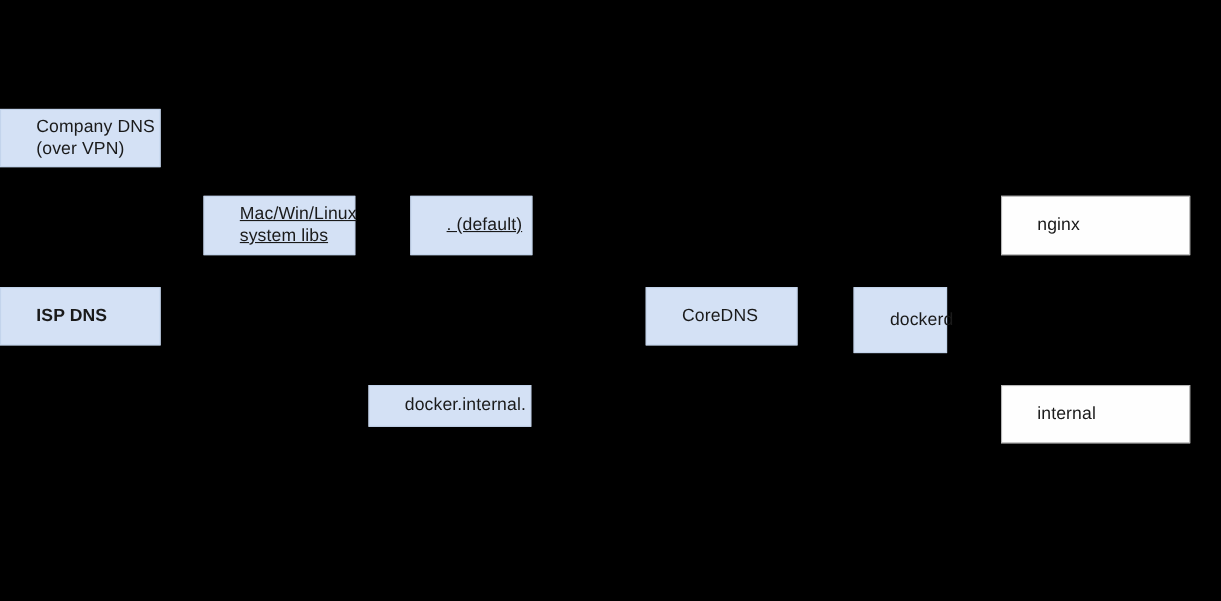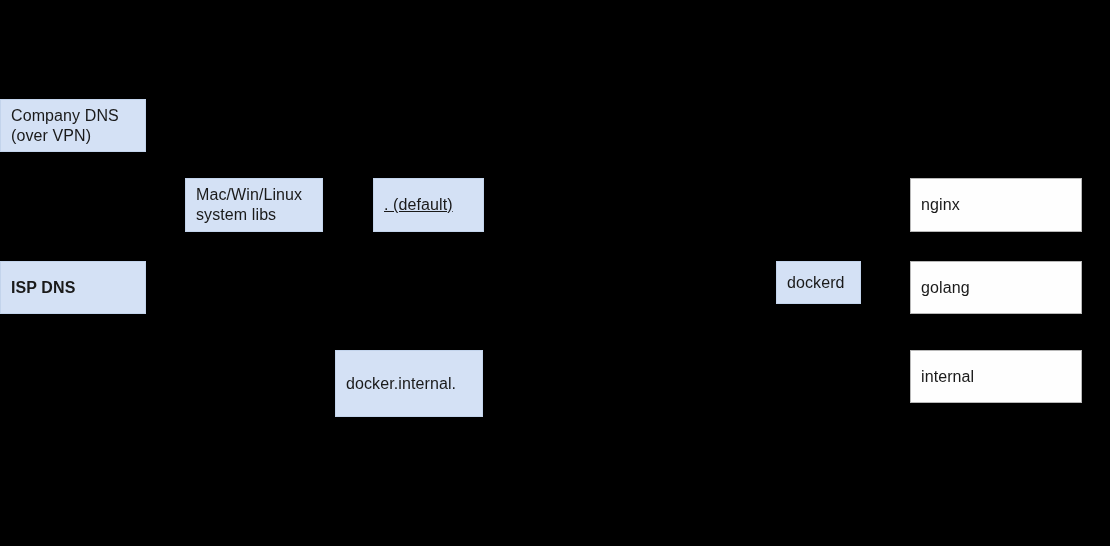--- a/index.html
+++ b/index.html
@@ -39,6 +39,7 @@
   .node .label {
     display: block;
     white-space: pre-line;
+    margin-left: 22px;
   }
 </style>
 </head>

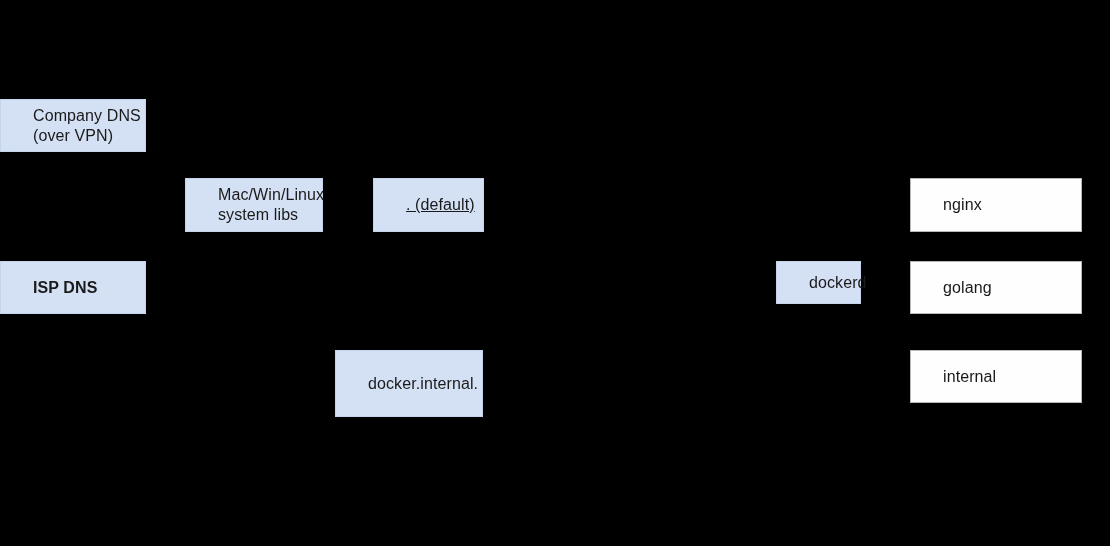--- a/index.html
+++ b/index.html
@@ -49,7 +49,7 @@
     <div class="node blue" style="left: 0px; top: 99px; width: 146px; height: 53px;"><span class="label">Company DNS
 (over VPN)</span></div>
     <div class="node blue" style="left: 0px; top: 261px; width: 146px; height: 53px; font-weight: bold;"><span class="label">ISP DNS</span></div>
-    <div class="node blue" style="left: 185px; top: 178px; width: 138px; height: 54px;"><span class="label">Mac/Win/Linux
+    <div class="node blue" style="left: 185px; top: 178px; width: 138px; height: 54px; text-decoration: underline;"><span class="label">Mac/Win/Linux
 system libs</span></div>
     <div class="node blue" style="left: 373px; top: 178px; width: 111px; height: 54px; text-decoration: underline;"><span class="label">. (default)</span></div>
     <div class="node blue" style="left: 335px; top: 350px; width: 148px; height: 67px;"><span class="label">docker.internal.</span></div>

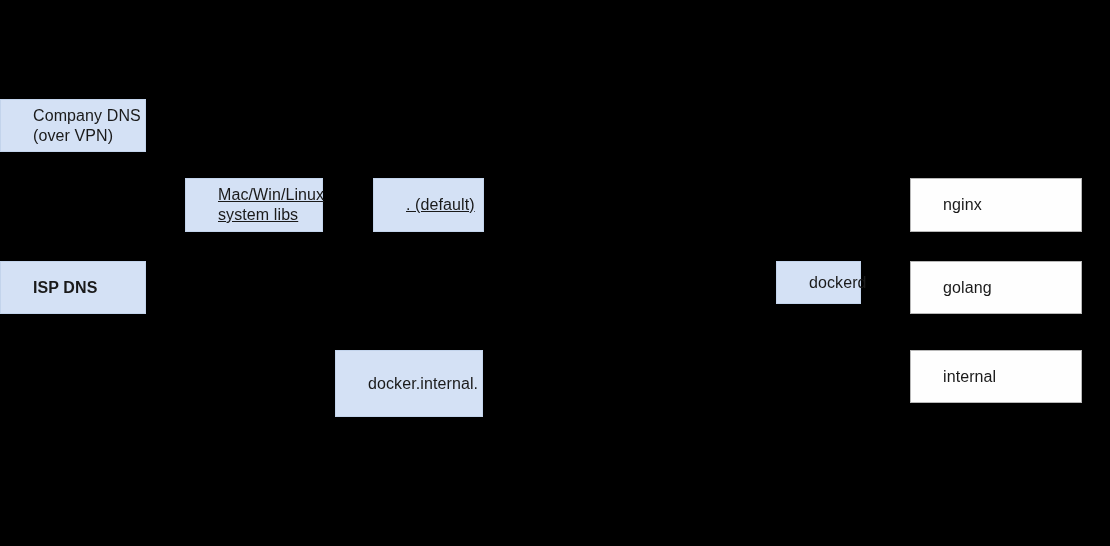--- a/index.html
+++ b/index.html
@@ -53,6 +53,7 @@
 system libs</span></div>
     <div class="node blue" style="left: 373px; top: 178px; width: 111px; height: 54px; text-decoration: underline;"><span class="label">. (default)</span></div>
     <div class="node blue" style="left: 335px; top: 350px; width: 148px; height: 67px;"><span class="label">docker.internal.</span></div>
+    <div class="node blue" style="left: 587px; top: 261px; width: 138px; height: 53px;"><span class="label">CoreDNS</span></div>
     <div class="node blue" style="left: 776px; top: 261px; width: 85px; height: 43px;"><span class="label">dockerd</span></div>
     <div class="node white" style="left: 910px; top: 178px; width: 172px; height: 54px;"><span class="label">nginx</span></div>
     <div class="node white" style="left: 910px; top: 261px; width: 172px; height: 53px;"><span class="label">golang</span></div>

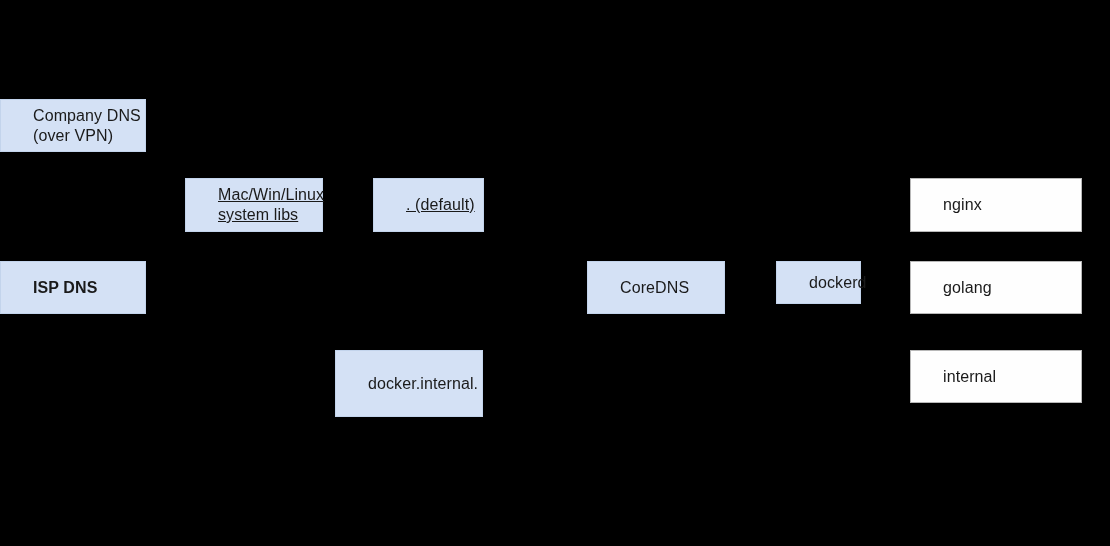--- a/index.html
+++ b/index.html
@@ -54,7 +54,7 @@
     <div class="node blue" style="left: 373px; top: 178px; width: 111px; height: 54px; text-decoration: underline;"><span class="label">. (default)</span></div>
     <div class="node blue" style="left: 335px; top: 350px; width: 148px; height: 67px;"><span class="label">docker.internal.</span></div>
     <div class="node blue" style="left: 587px; top: 261px; width: 138px; height: 53px;"><span class="label">CoreDNS</span></div>
-    <div class="node blue" style="left: 776px; top: 261px; width: 85px; height: 43px;"><span class="label">dockerd</span></div>
+    <div class="node blue" style="left: 776px; top: 261px; width: 85px; height: 60px;"><span class="label">dockerd</span></div>
     <div class="node white" style="left: 910px; top: 178px; width: 172px; height: 54px;"><span class="label">nginx</span></div>
     <div class="node white" style="left: 910px; top: 261px; width: 172px; height: 53px;"><span class="label">golang</span></div>
     <div class="node white" style="left: 910px; top: 350px; width: 172px; height: 53px;"><span class="label">internal</span></div>

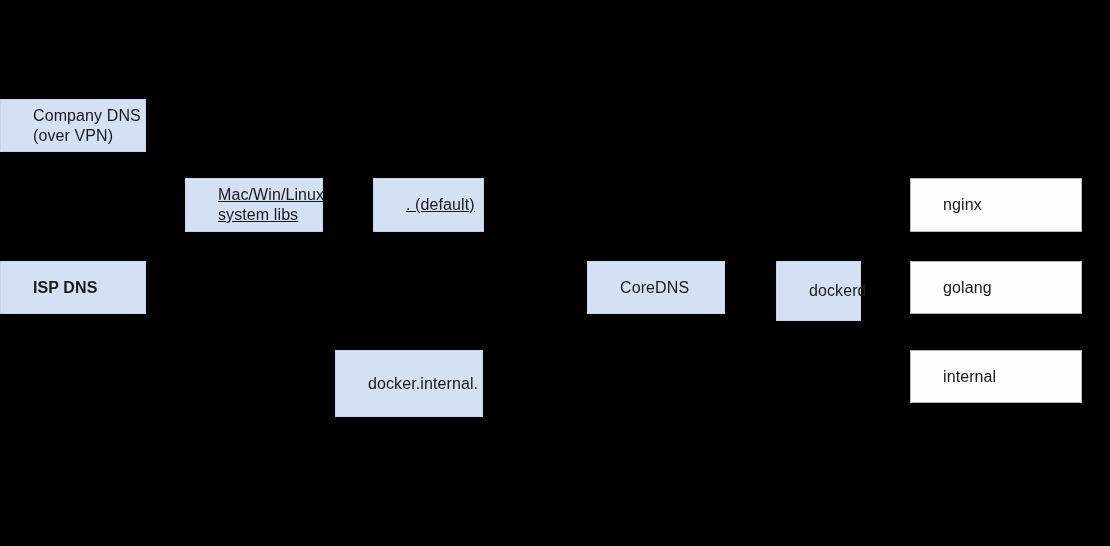--- a/index.html
+++ b/index.html
@@ -56,7 +56,6 @@
     <div class="node blue" style="left: 587px; top: 261px; width: 138px; height: 53px;"><span class="label">CoreDNS</span></div>
     <div class="node blue" style="left: 776px; top: 261px; width: 85px; height: 60px;"><span class="label">dockerd</span></div>
     <div class="node white" style="left: 910px; top: 178px; width: 172px; height: 54px;"><span class="label">nginx</span></div>
-    <div class="node white" style="left: 910px; top: 261px; width: 172px; height: 53px;"><span class="label">golang</span></div>
     <div class="node white" style="left: 910px; top: 350px; width: 172px; height: 53px;"><span class="label">internal</span></div>
   </div>
 

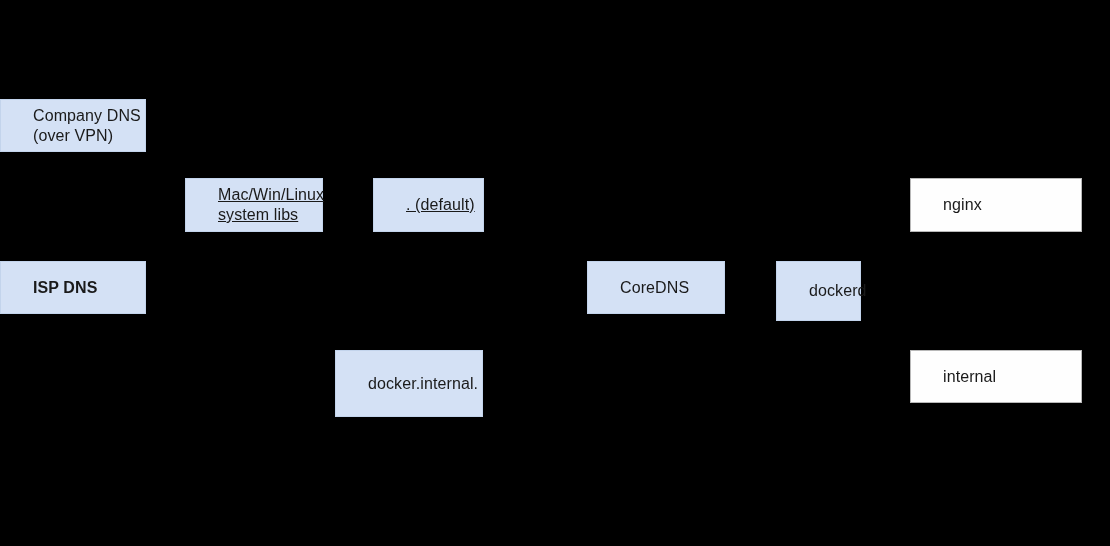--- a/index.html
+++ b/index.html
@@ -52,7 +52,7 @@
     <div class="node blue" style="left: 185px; top: 178px; width: 138px; height: 54px; text-decoration: underline;"><span class="label">Mac/Win/Linux
 system libs</span></div>
     <div class="node blue" style="left: 373px; top: 178px; width: 111px; height: 54px; text-decoration: underline;"><span class="label">. (default)</span></div>
-    <div class="node blue" style="left: 335px; top: 350px; width: 148px; height: 67px;"><span class="label">docker.internal.</span></div>
+    <div class="node blue" style="left: 335px; top: 350px; width: 148px; height: 38px;"><span class="label">docker.internal.</span></div>
     <div class="node blue" style="left: 587px; top: 261px; width: 138px; height: 53px;"><span class="label">CoreDNS</span></div>
     <div class="node blue" style="left: 776px; top: 261px; width: 85px; height: 60px;"><span class="label">dockerd</span></div>
     <div class="node white" style="left: 910px; top: 178px; width: 172px; height: 54px;"><span class="label">nginx</span></div>

